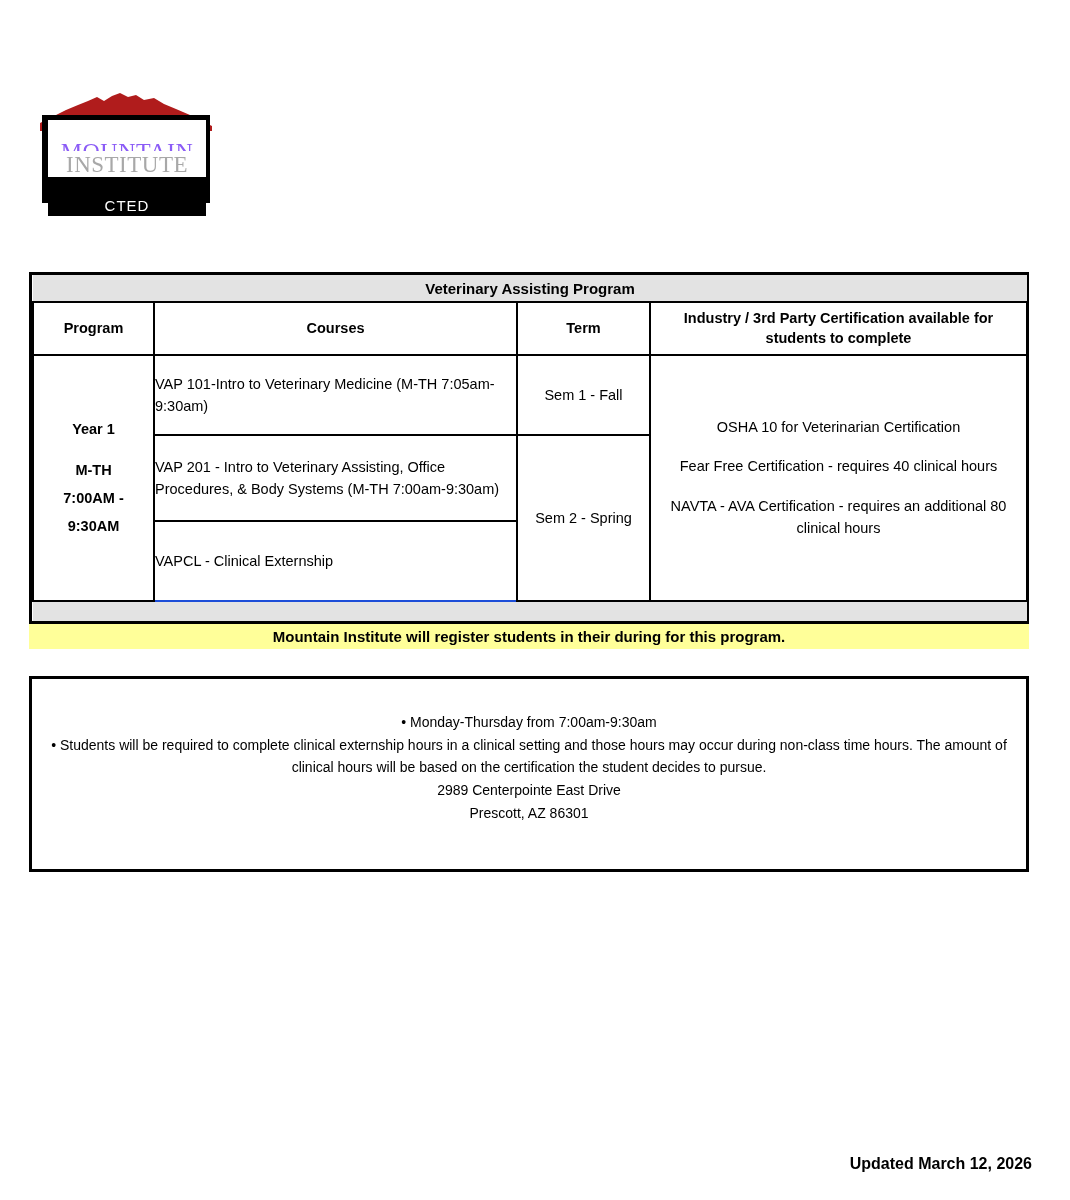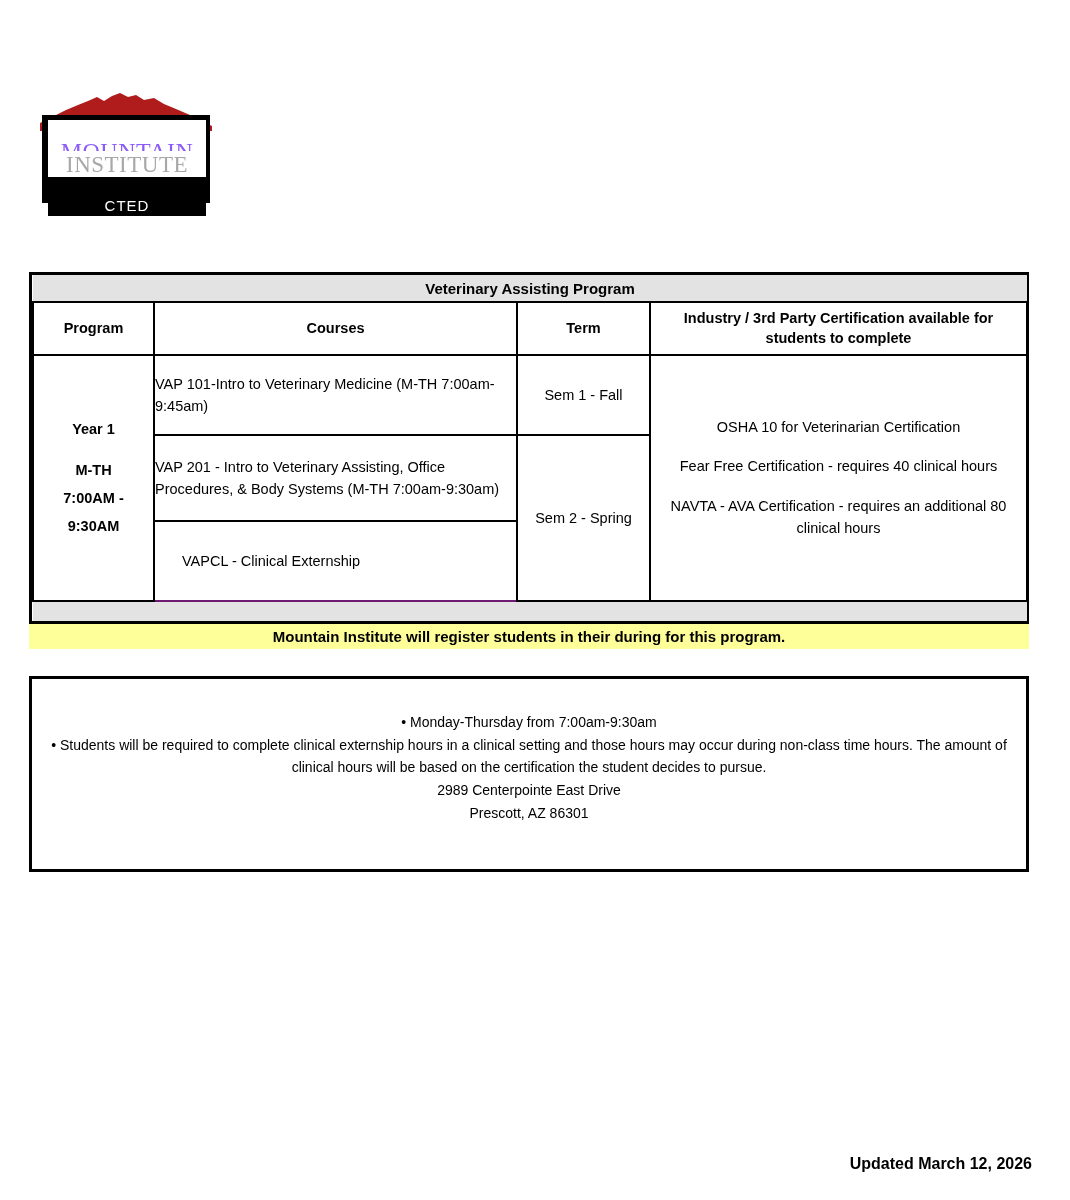--- a/index.html
+++ b/index.html
@@ -292,7 +292,7 @@
           <span class="pg-line">9:30AM</span>
         </td>
 
-        <td class="course-cell first" style="height:78px">VAP 101-Intro to Veterinary Medicine (M-TH 7:00am-9:45am)</td>
+        <td class="course-cell first" style="height:78px">VAP 101-Intro to Veterinary Medicine (M-TH 7:05am-9:30am)</td>
 
         <td class="term-cell" style="height:78px">Sem 1 - Fall</td>
 

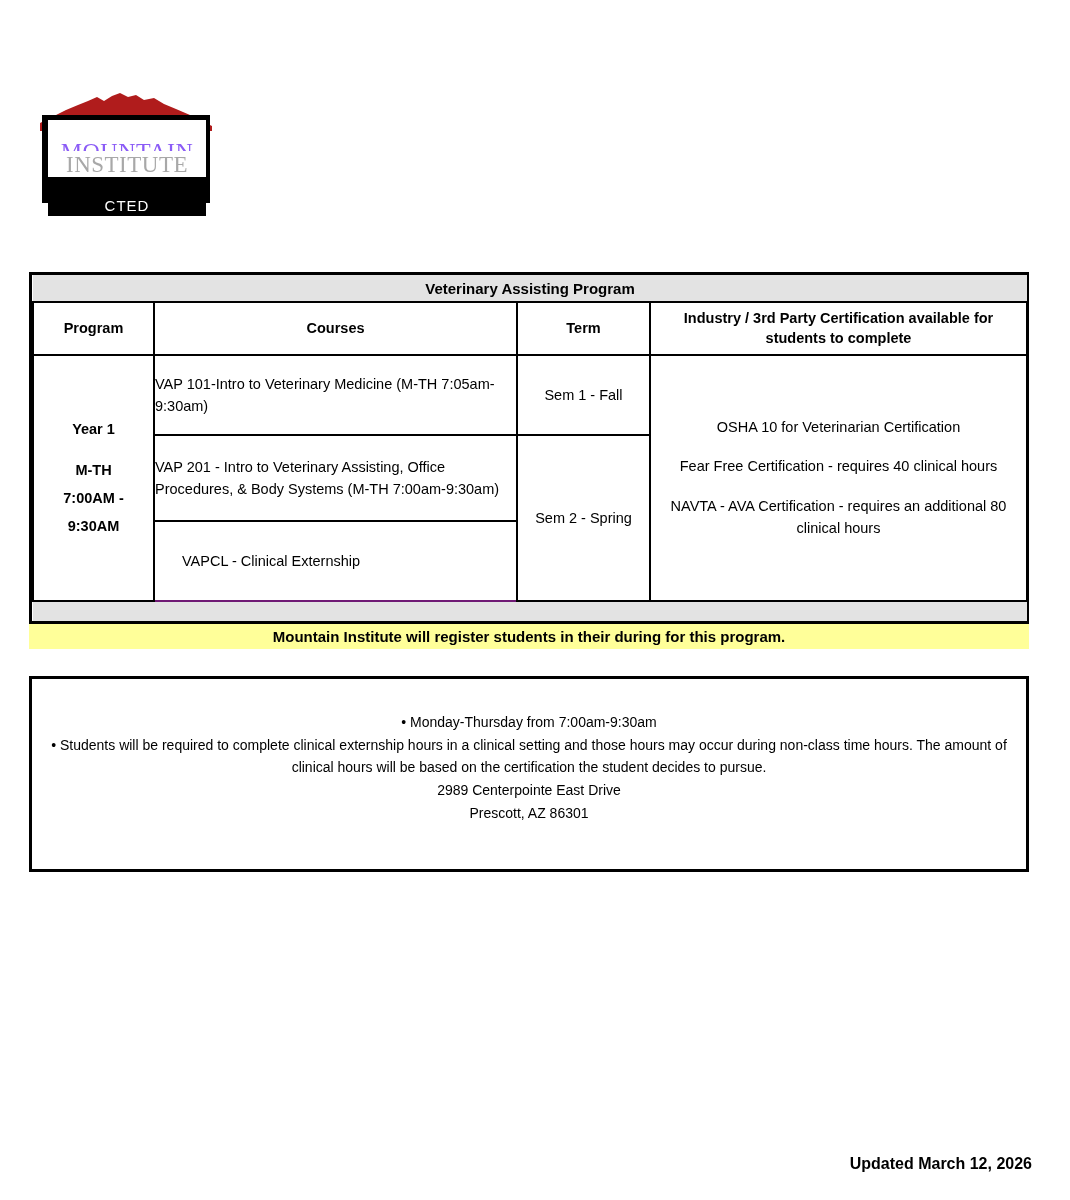--- a/index.html
+++ b/index.html
@@ -173,7 +173,7 @@
     border-right: 2px solid #000000;
   }
   .course-cell.first { border-top: 2px solid #000000; }
-  .course-cell.last  { border-bottom: 2px solid #701a75; vertical-align: middle; padding-left: 27px; }
+  .course-cell.last  { border-bottom: 2px solid #1d4ed8; vertical-align: middle; }
 
   .term-cell {
     text-align: center;

